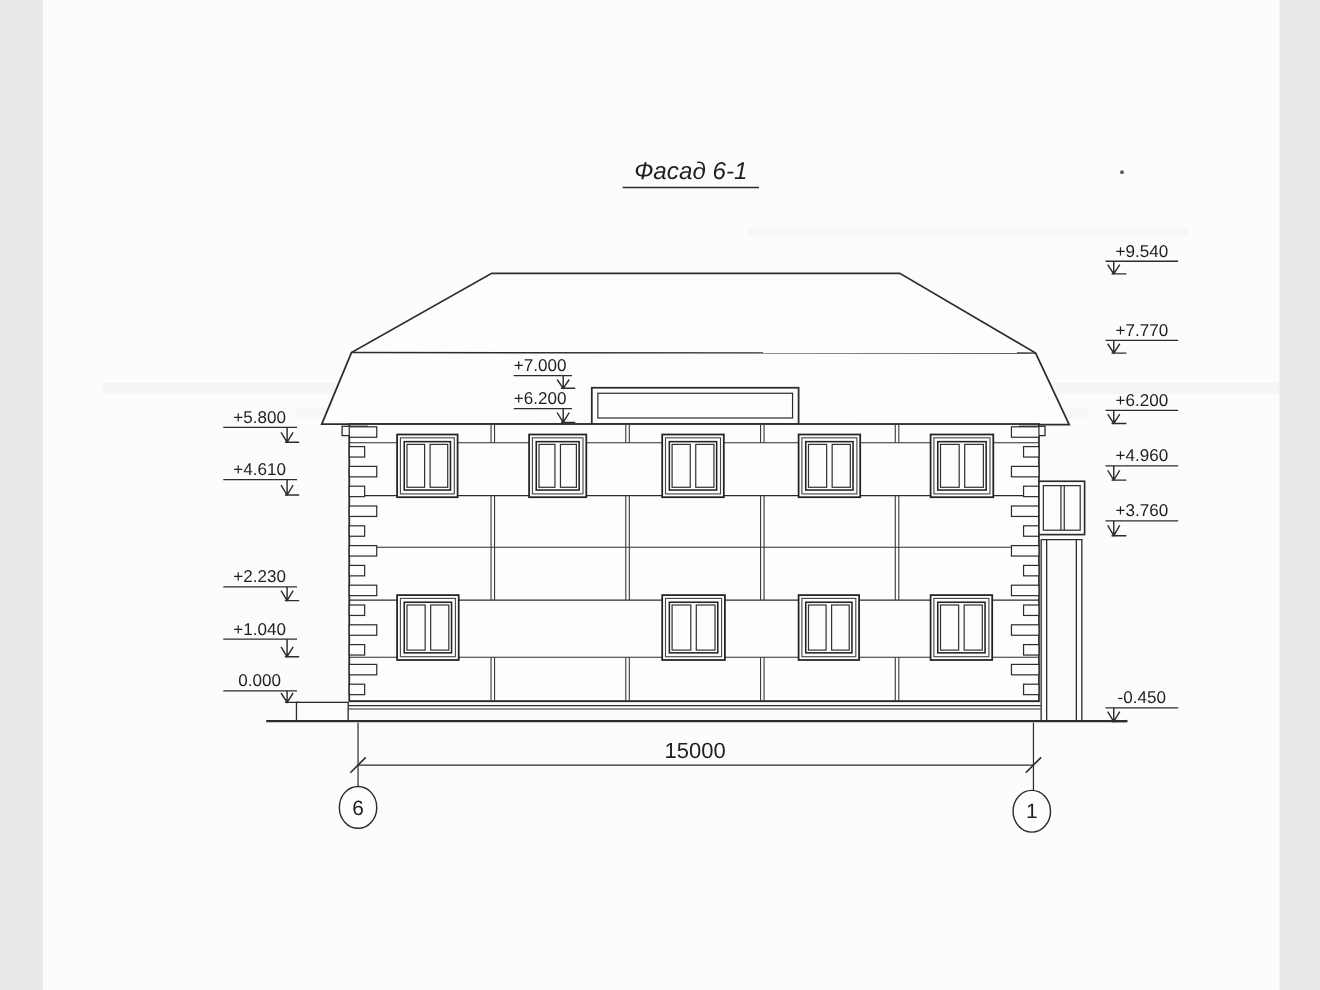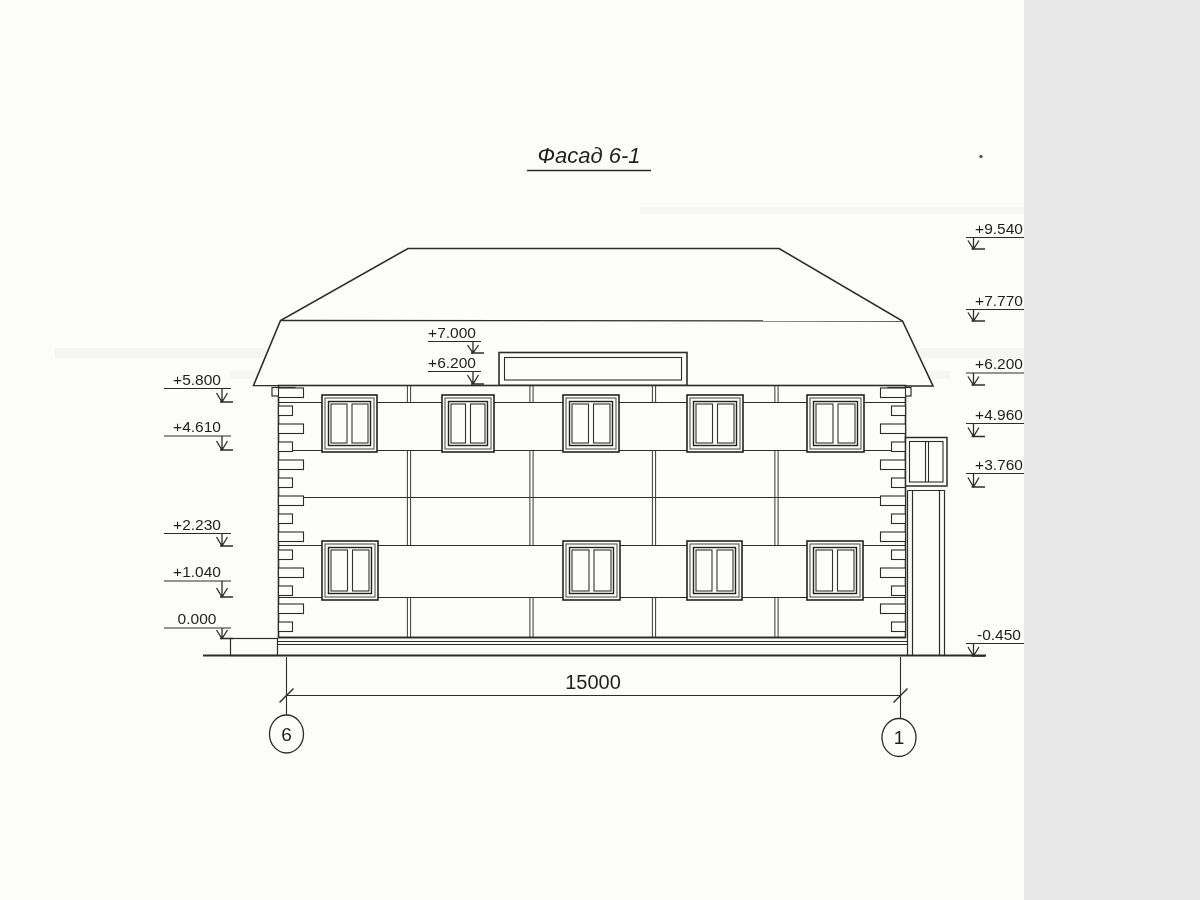--- a/index.html
+++ b/index.html
@@ -4,8 +4,8 @@
 <style>
   html,body{margin:0;padding:0;background:#e8e8e8;}
   .sheet{
-    position:relative;width:1024px;height:900px;background:#fcfcfb;
-    font-family:"Liberation Sans", sans-serif;overflow:hidden;
+    position:relative;width:1124px;height:900px;background:#fcfcfb;
+    font-family:"Liberation Sans", sans-serif;overflow:hidden;margin-left:39px;
   }
   svg{display:block;}
   .lbl{font-family:"Liberation Sans", sans-serif;fill:#1f1f1f;}

